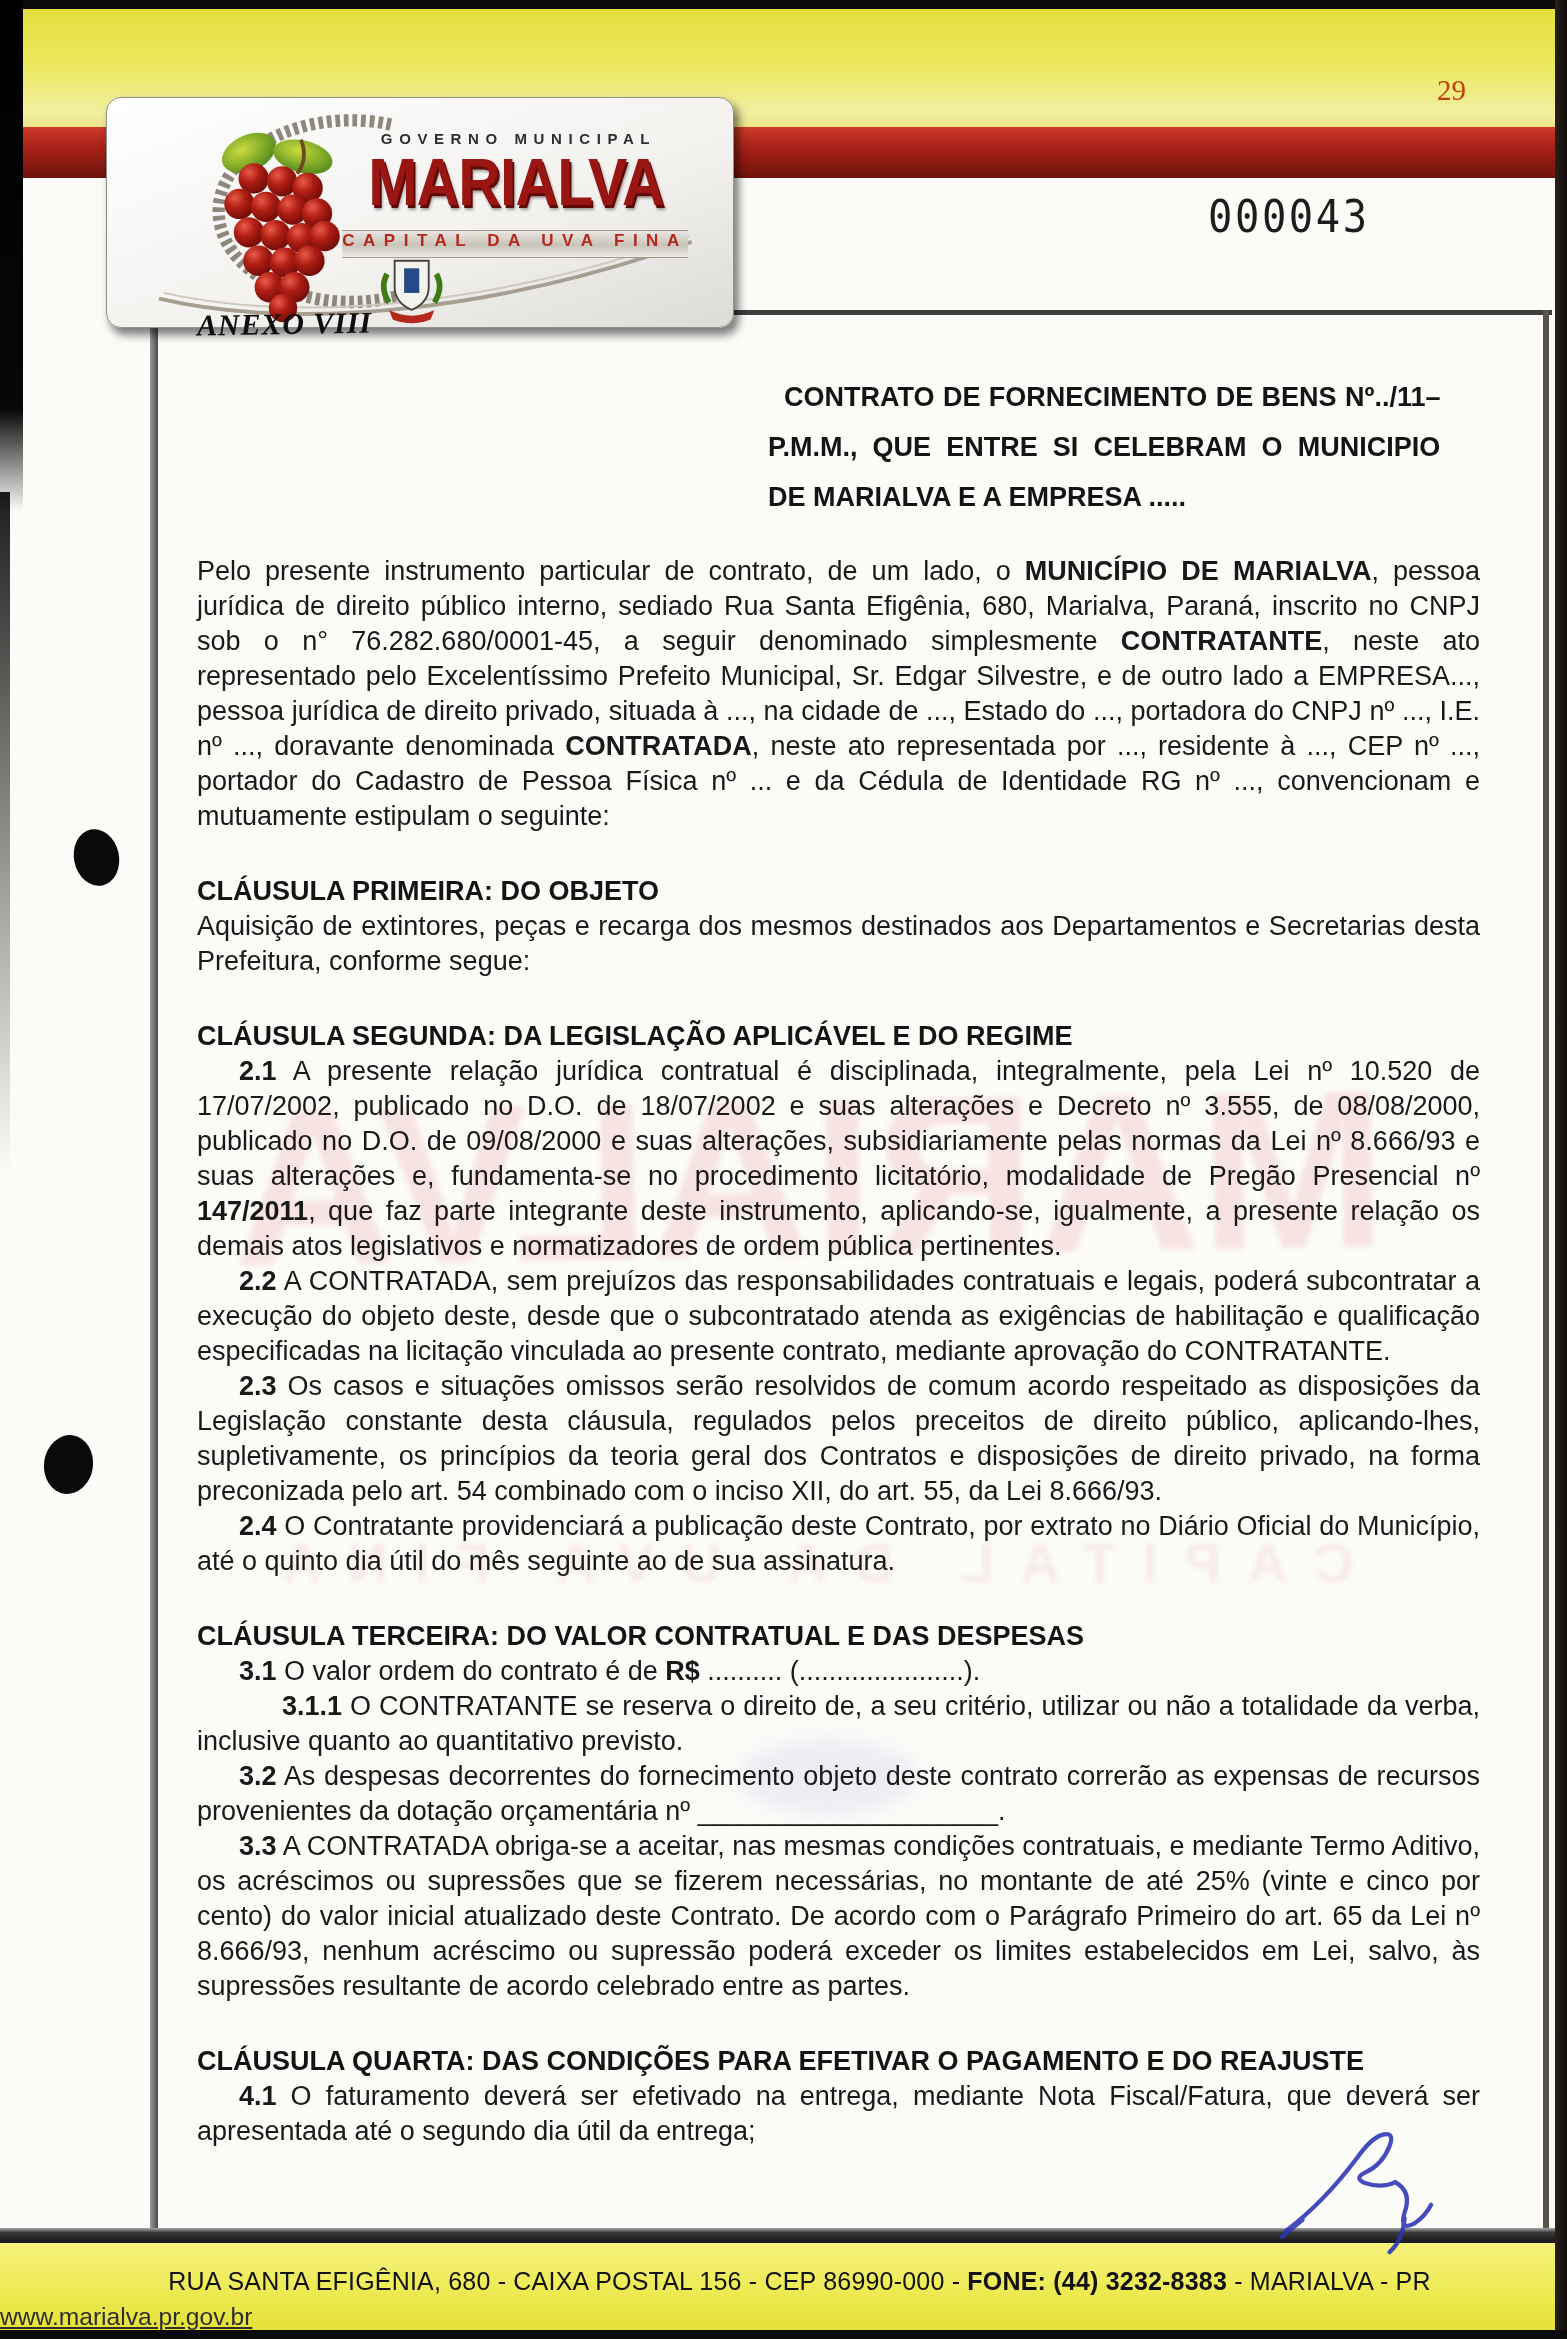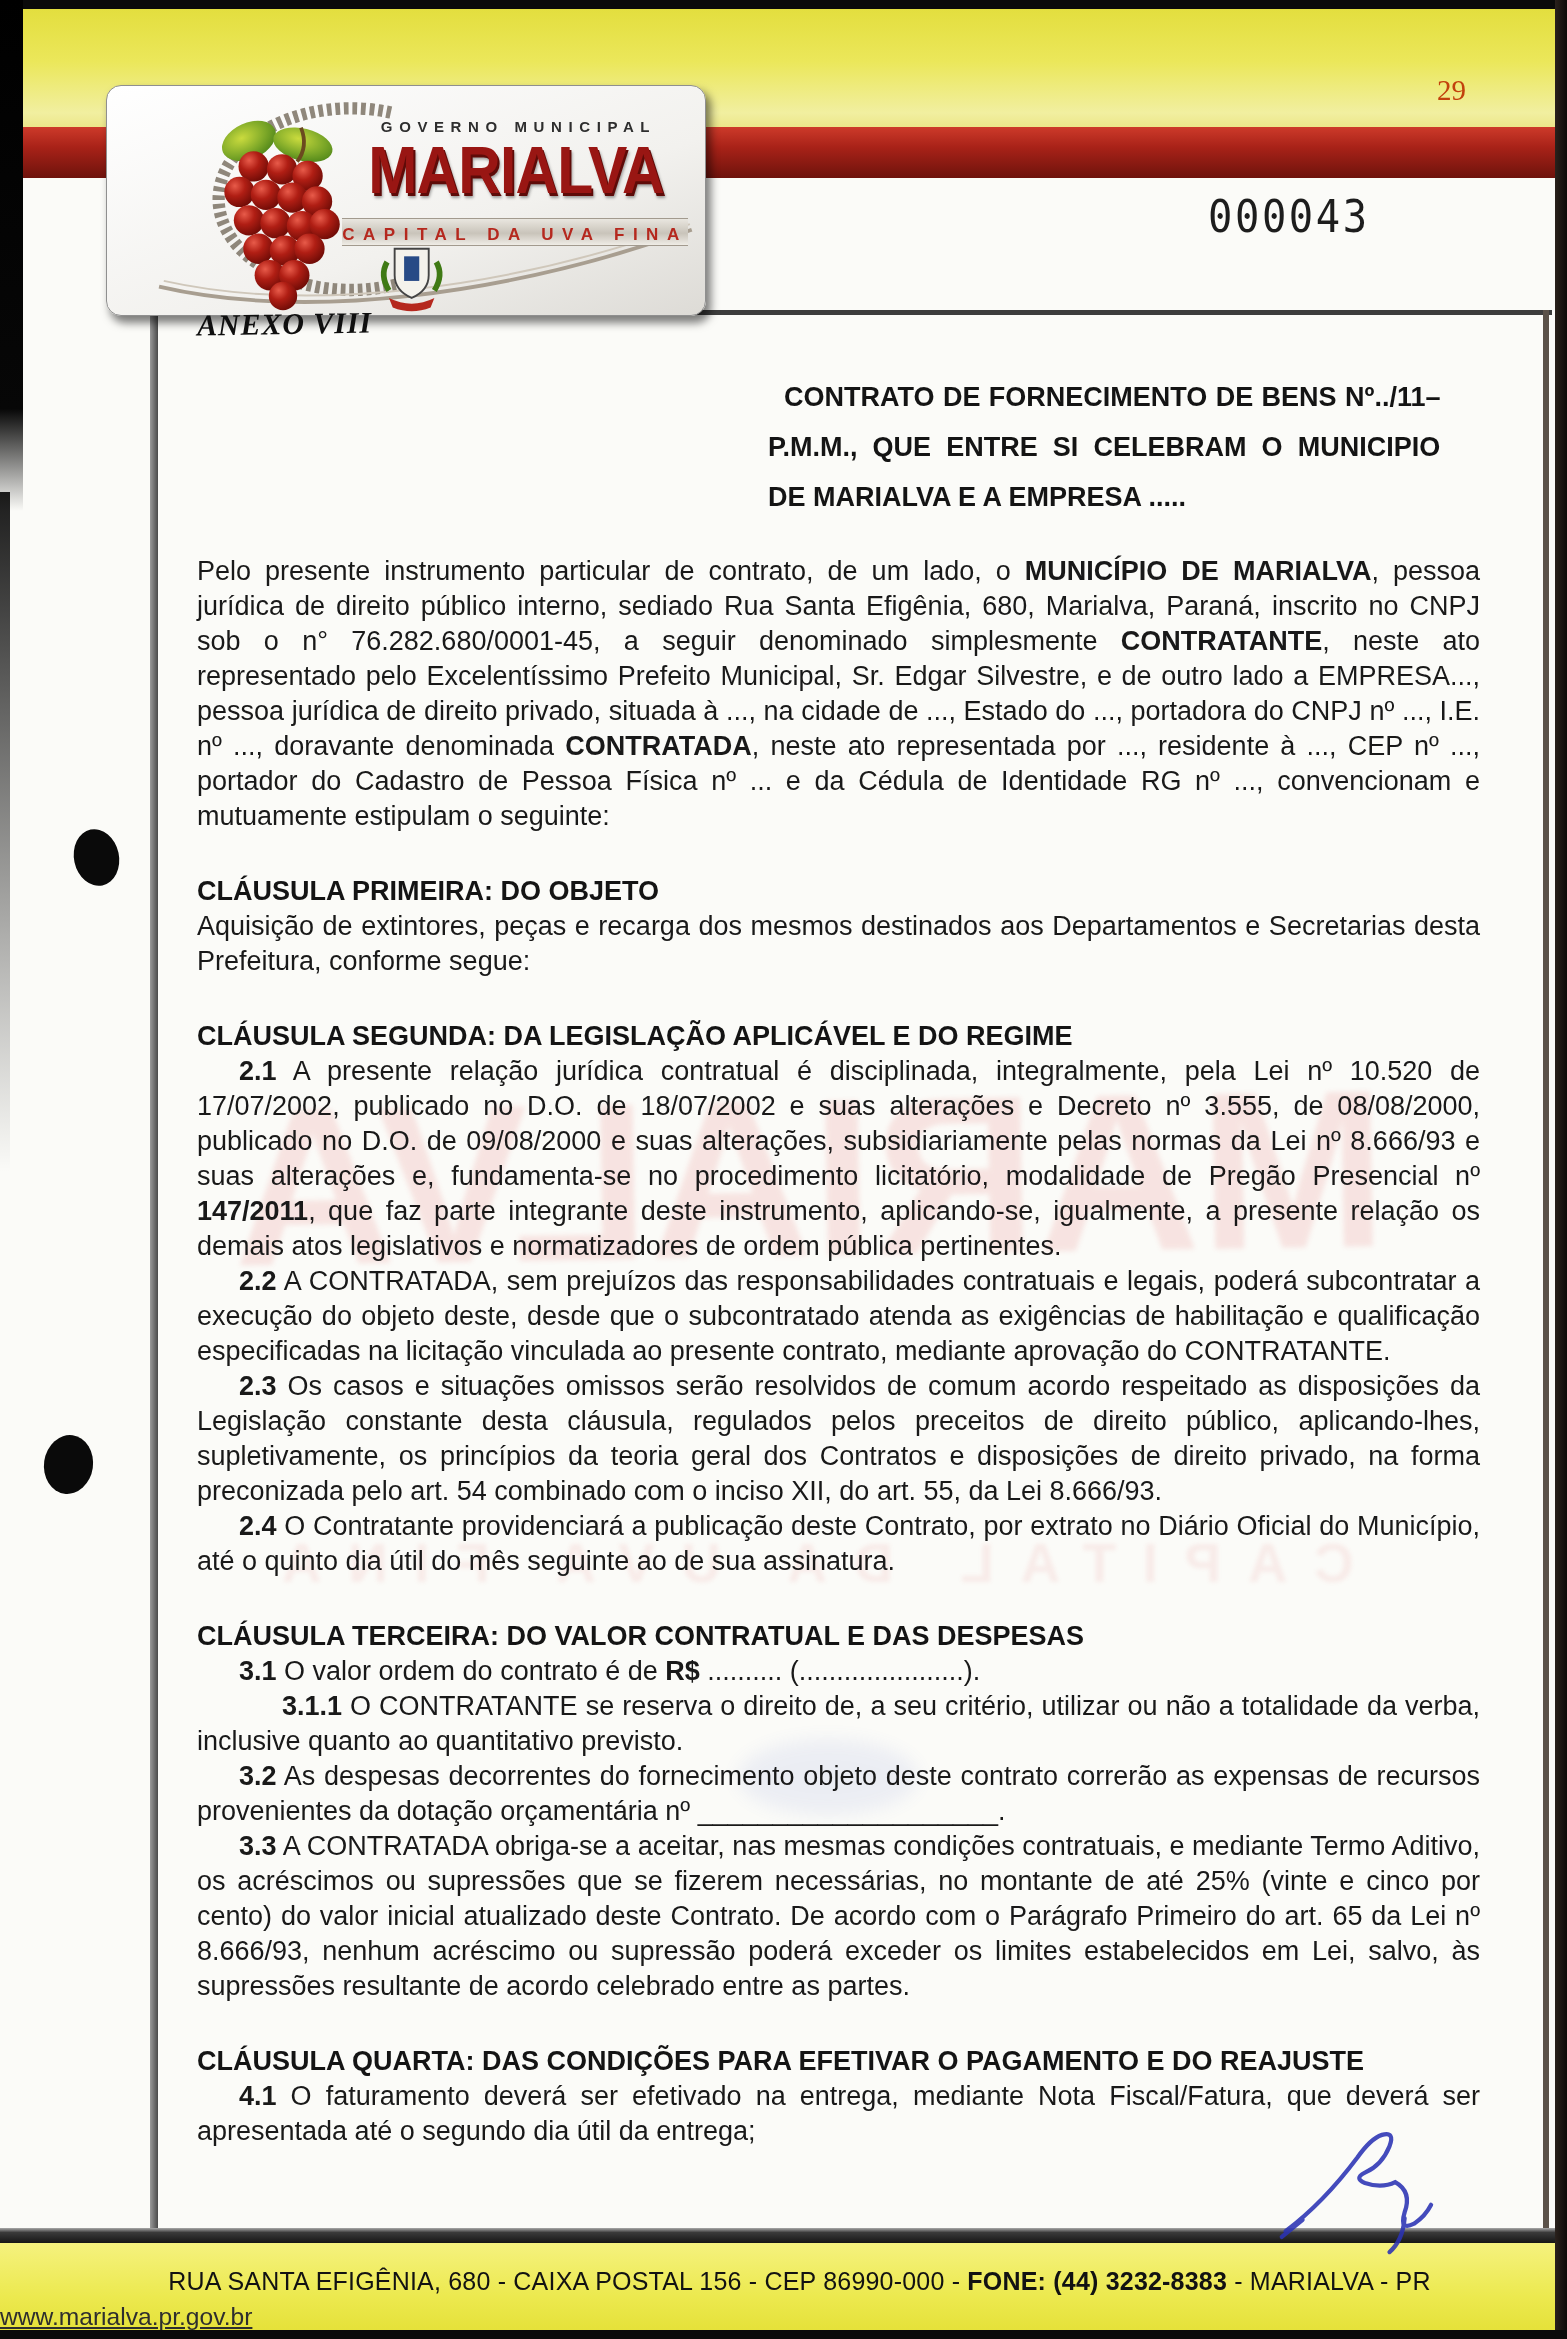--- a/index.html
+++ b/index.html
@@ -28,9 +28,9 @@
   .frame-bottom{position:absolute;left:0;top:2228px;width:1567px;height:15px;
     background:linear-gradient(180deg,#a9a9a9 0%,#3a3a3a 30%,#161616 100%);z-index:4;}
   
-  .logo-box{position:absolute;left:106px;top:85px;width:598px;height:229px;
+  .logo-box{position:absolute;left:106px;top:97px;width:598px;height:229px;
     background:linear-gradient(160deg,#ffffff 0%,#f2f1ee 60%,#dddbd6 100%);
-    border:1.9px solid #8f8f8f;border-radius:15px;box-shadow:4.7px 6.6px 8.5px rgba(0,0,0,.5);z-index:10;}
+    border:1.9px solid #8f8f8f;border-radius:15px;box-shadow:4.7px 6.6px 8.5px rgba(0,0,0,.5);z-index:10;padding-left:28px;}
   .logo-gov{position:absolute;left:241px;top:32px;width:341px;text-align:center;
     font-size:15px;font-weight:700;letter-spacing:6.6px;color:#2e2e2e;}
   .logo-name{position:absolute;left:230px;top:47px;width:358px;text-align:center;

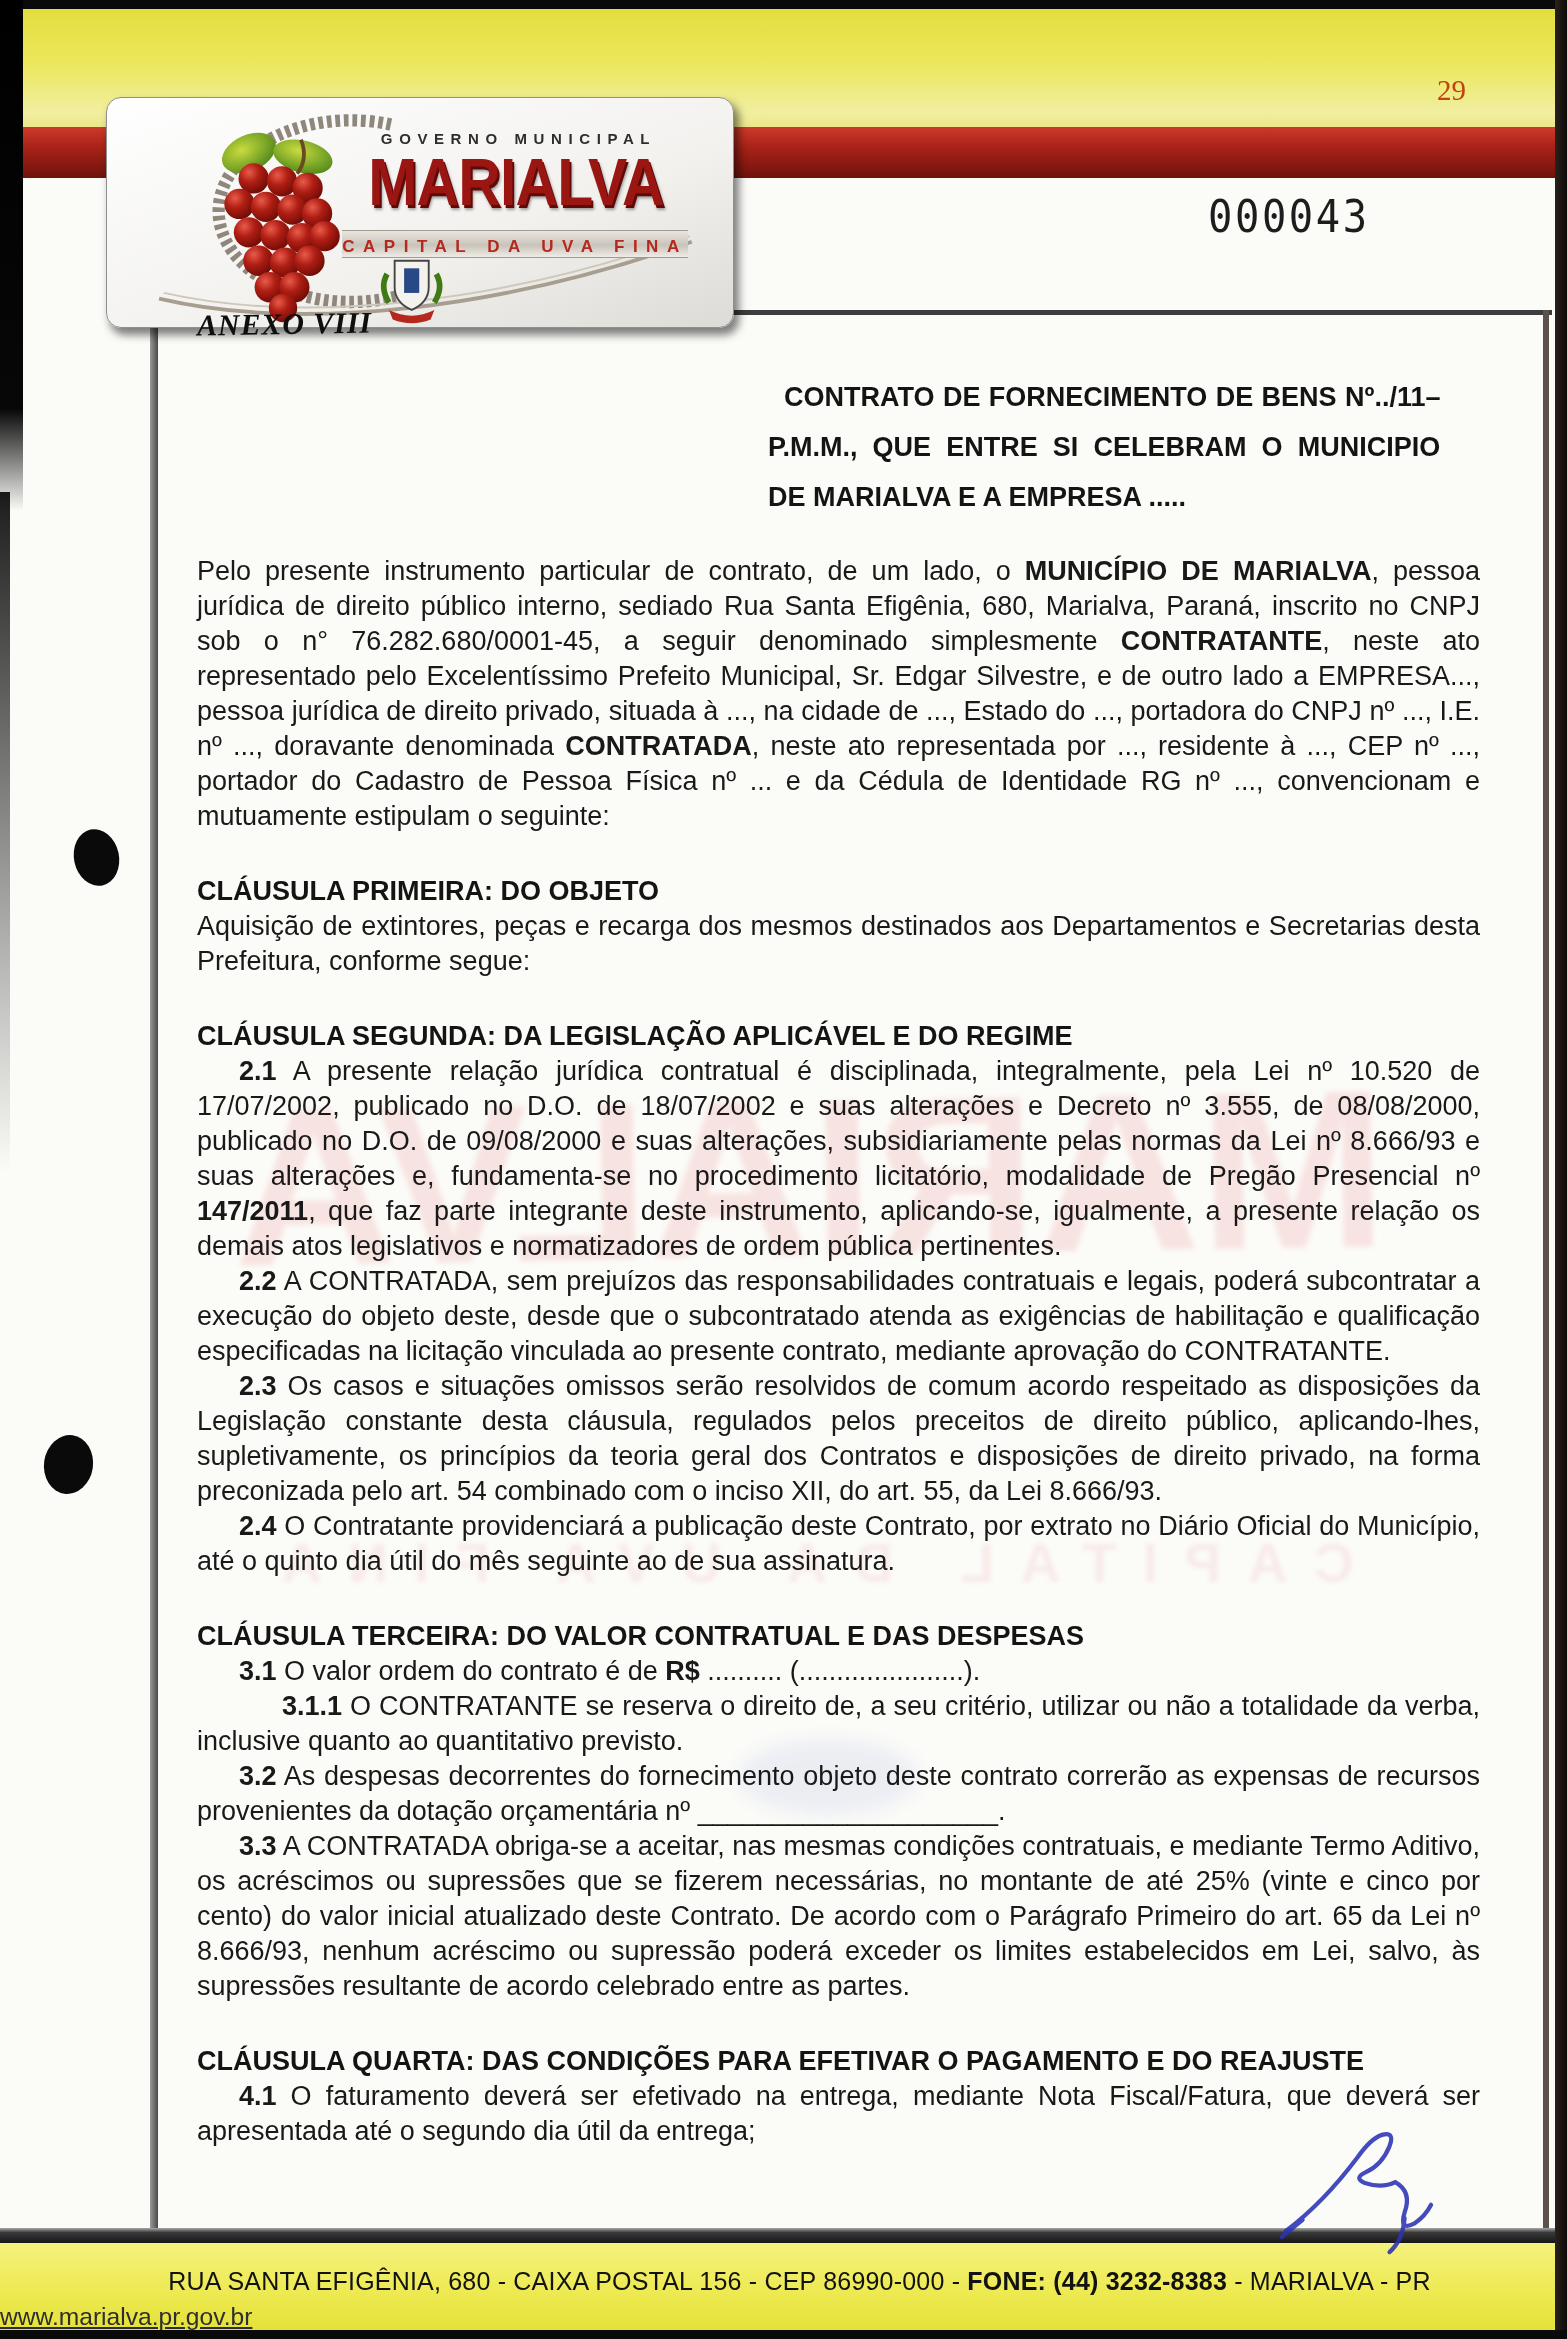--- a/index.html
+++ b/index.html
@@ -39,7 +39,7 @@
   .logo-ribbon{position:absolute;left:235px;top:132px;width:346px;height:25.6px;
     background:linear-gradient(180deg,#e9e6df,#c9c4ba 55%,#efece6);
     border-top:0.9px solid #a29a8e;border-bottom:0.9px solid #a29a8e;
-    display:flex;align-items:flex-end;justify-content:center;}
+    display:flex;align-items:flex-start;justify-content:center;}
   .logo-ribbon span{font-size:17px;font-weight:700;letter-spacing:8.5px;color:#b5281e;white-space:nowrap;}
   .annex{position:absolute;left:197px;top:307px;font-family:"Liberation Serif",serif;
     font-style:italic;font-weight:700;font-size:30px;color:#0f0f0f;letter-spacing:0.9px;

